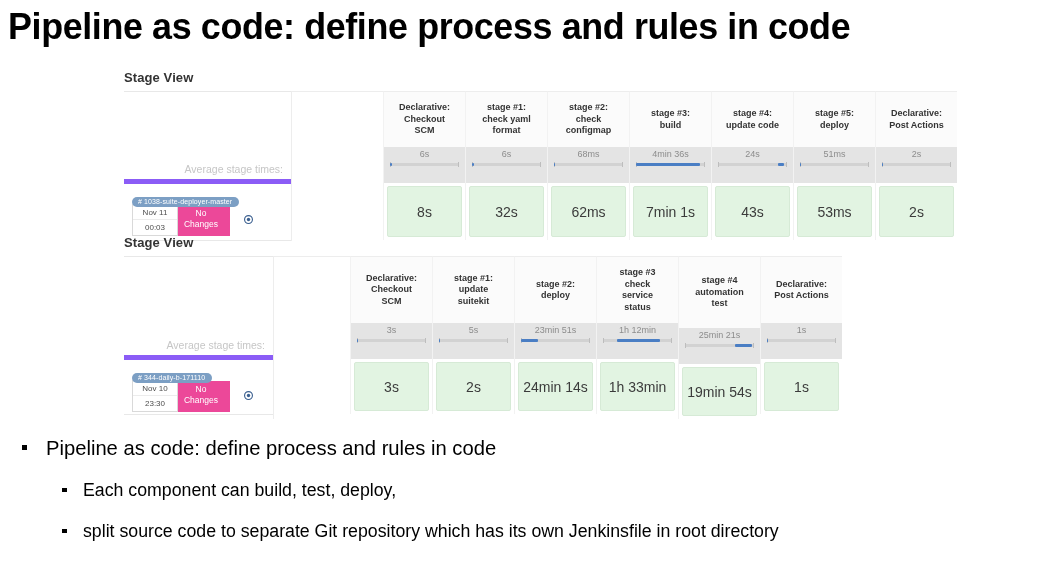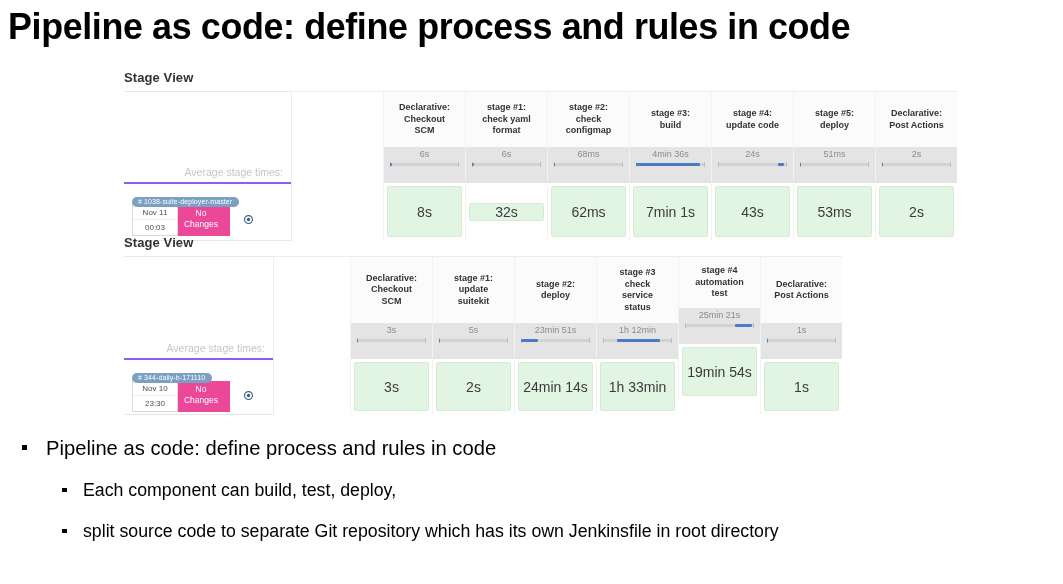--- a/index.html
+++ b/index.html
@@ -60,7 +60,7 @@
     justify-content: flex-end;
     box-sizing: border-box;
     padding: 0 8px 4px 0;
-    border-bottom: 2px solid #8b5cf6;
+    border-bottom: 5px solid #8b5cf6;
   }
   .avg-label {
     font-size: 10.5px;

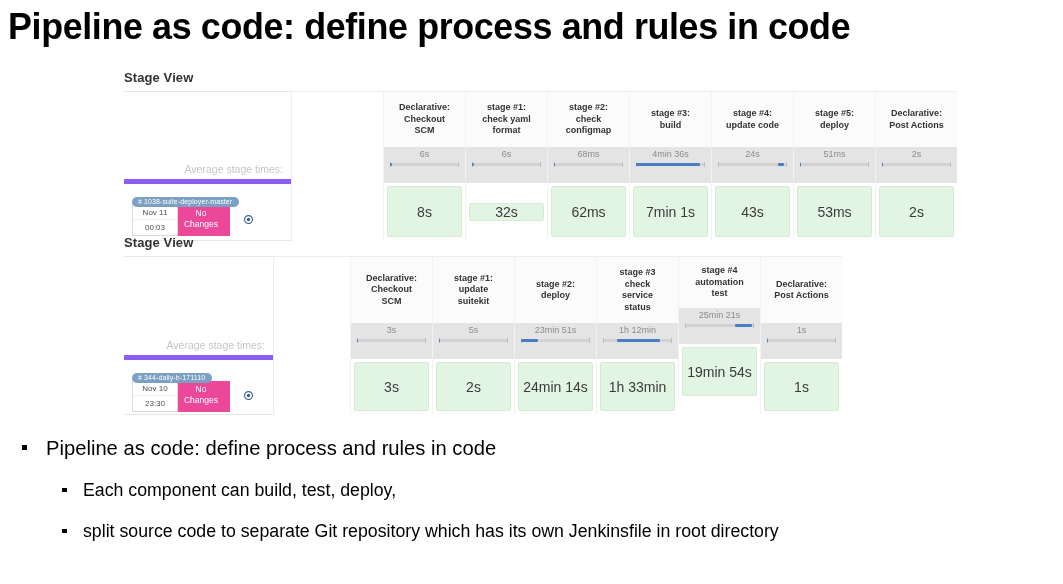--- a/index.html
+++ b/index.html
@@ -326,7 +326,7 @@
               <div class="fill" style="width: 3%; left: 0%;"></div>
             </div>
           </div>
-          <div class="col-cell" style="height: 57px; align-items: center;">
+          <div class="col-cell" style="height: 57px;">
             <div class="cell-inner">32s</div>
           </div>
         </div>

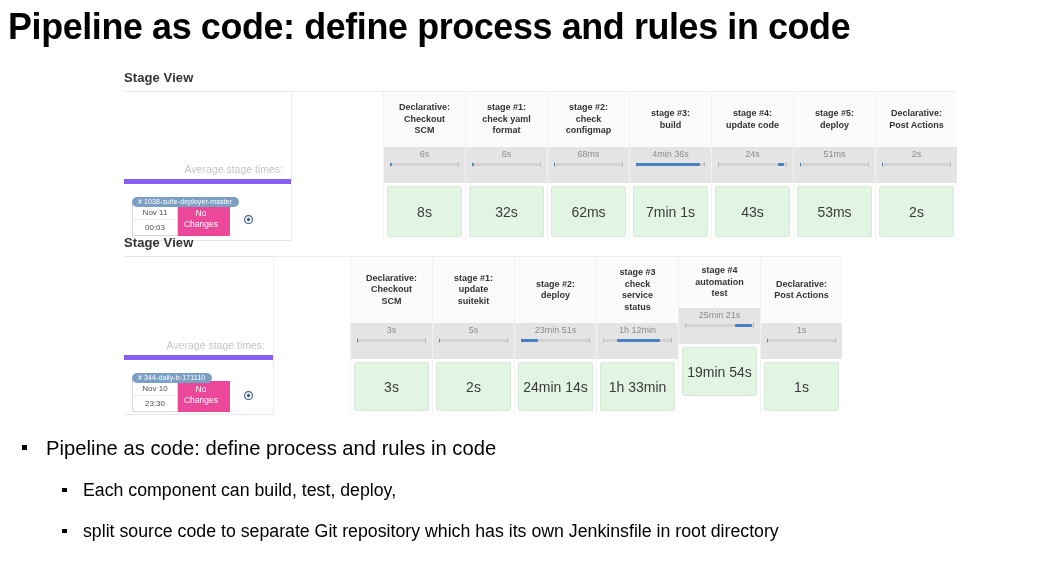--- a/index.html
+++ b/index.html
@@ -525,7 +525,7 @@
           </div>
         </div>
         <div class="stage-col" style="width: 82px;">
-          <div class="col-head" style="height: 52px;">
+          <div class="col-head" style="height: 72px;">
             <div>
               <div>stage #4</div>
               <div>automation</div>

